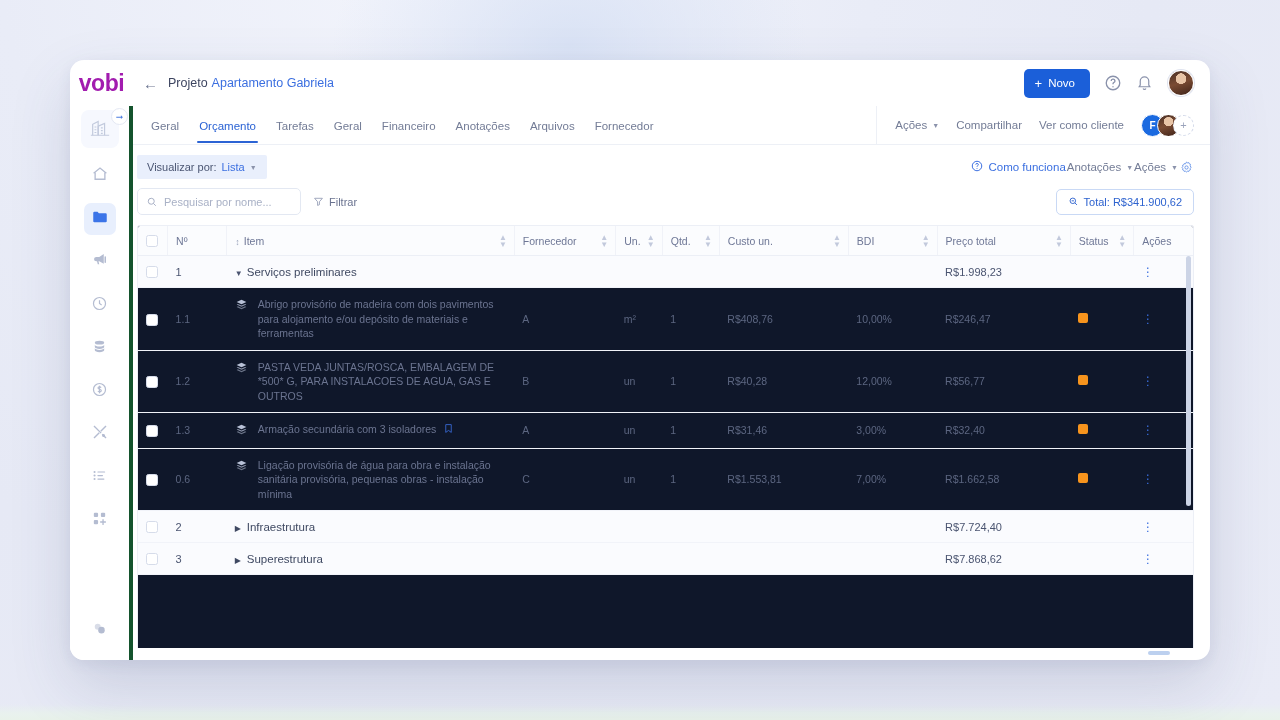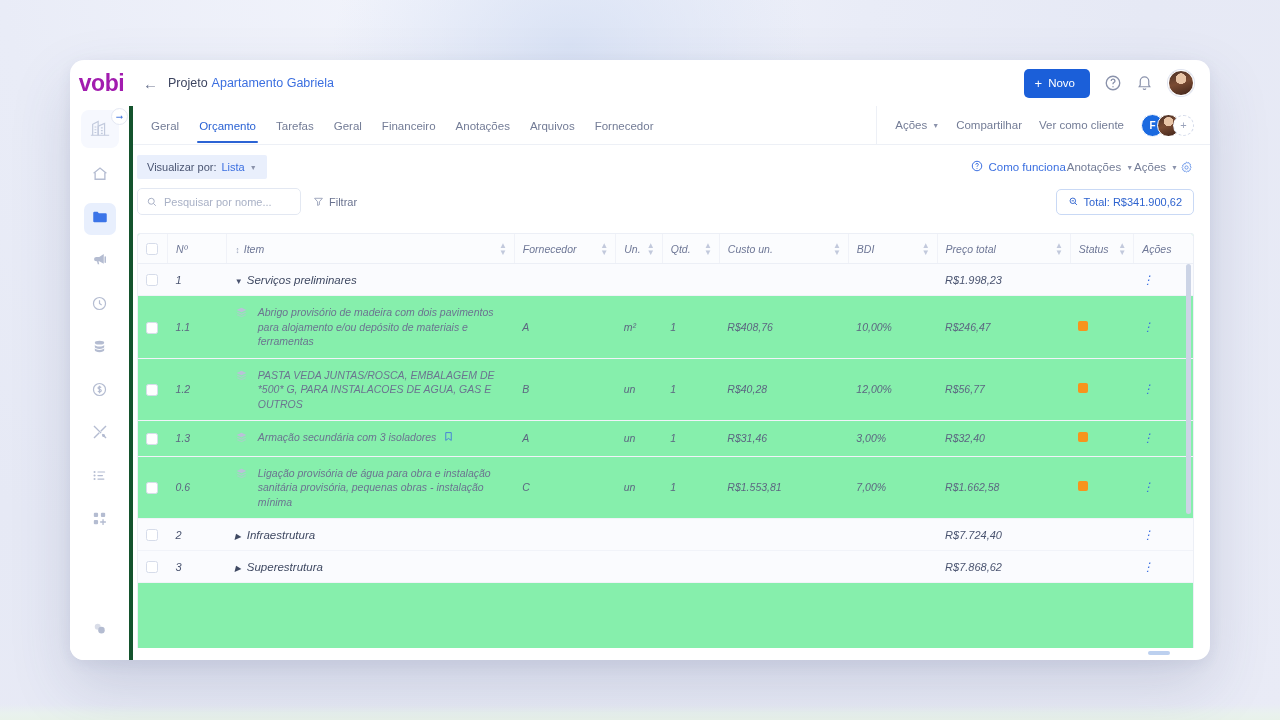--- a/index.html
+++ b/index.html
@@ -166,9 +166,9 @@
 
   
   .tablewrap {
-    flex: 1; min-height: 0; margin: 8px 16px 0 4px; position: relative;
+    flex: 1; min-height: 0; margin: 0 16px 0 4px; position: relative;
     border: 1px solid #eceff6; border-bottom: none; border-radius: 3px 3px 0 0;
-    overflow: hidden; background: #86efac; font-style: italic;
+    overflow: hidden; background: #0f172a;
   }
   table { width: 100%; border-collapse: collapse; table-layout: fixed; }
   thead th {

